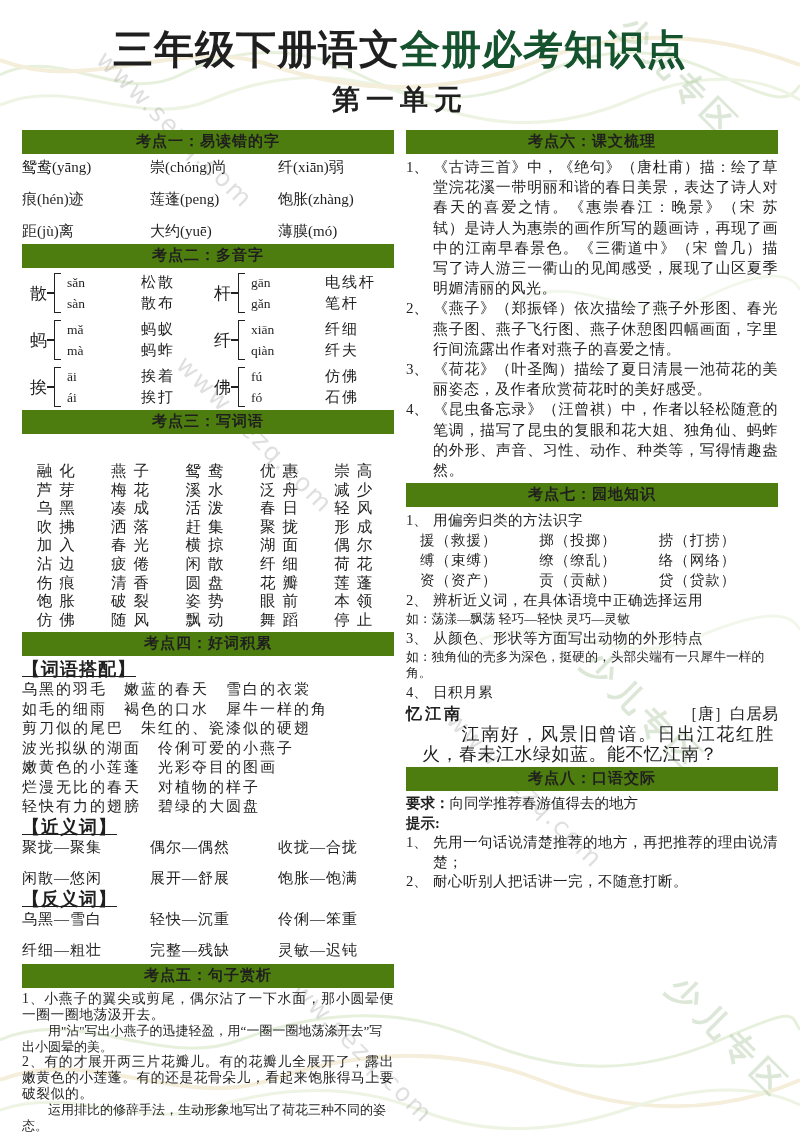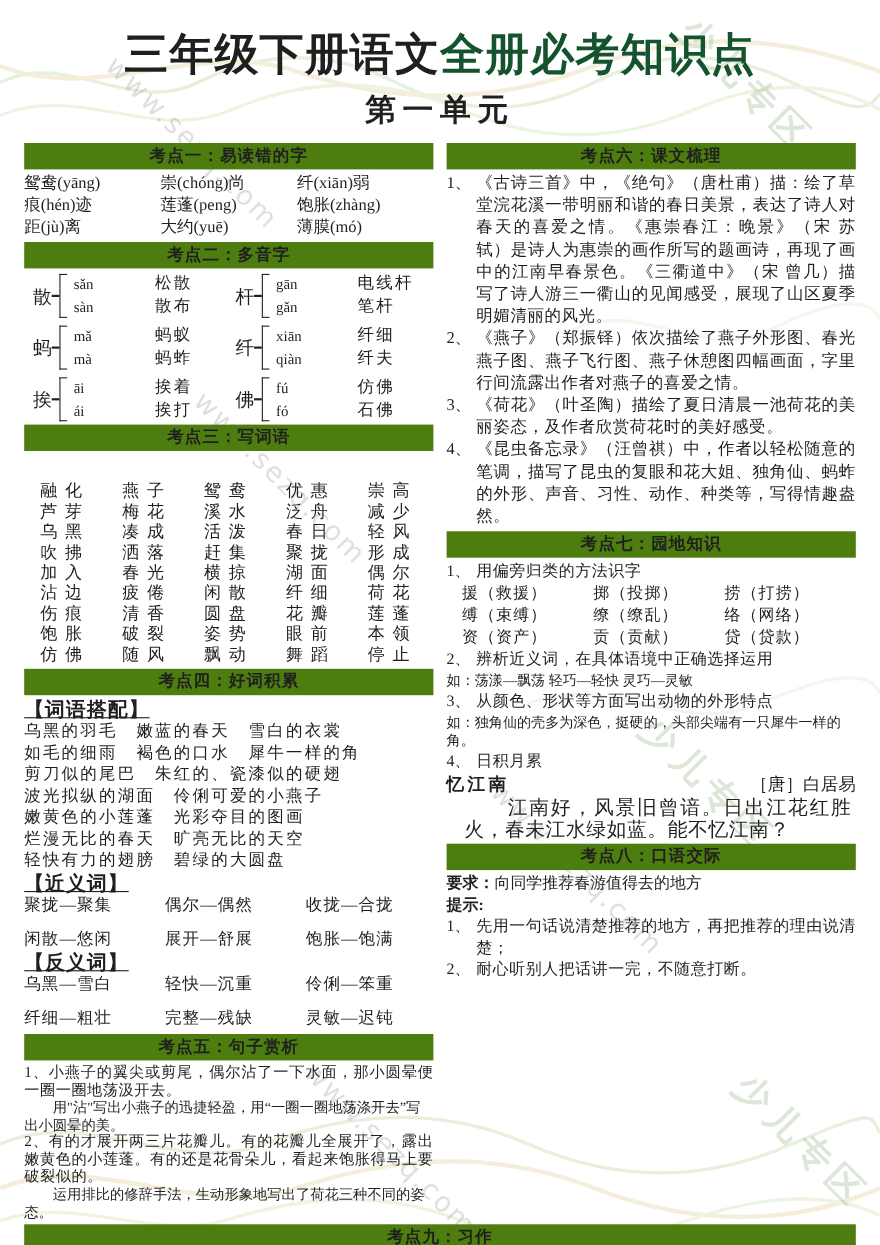--- a/index.html
+++ b/index.html
@@ -19,7 +19,7 @@
         padding:2px 0 3px;margin:3px 0;letter-spacing:1px;}
   
   .grid3{display:grid;grid-template-columns:repeat(3,1fr);}
-  .s1words{font-size:15px;line-height:20px;}
+  .s1words{font-size:15px;line-height:20px;gap:12px;}
   
   .duoyin{display:grid;grid-template-columns:1fr 1fr;row-gap:7px;column-gap:4px;margin:5px 0 3px;padding-left:8px;}
   .dy{display:flex;align-items:center;}

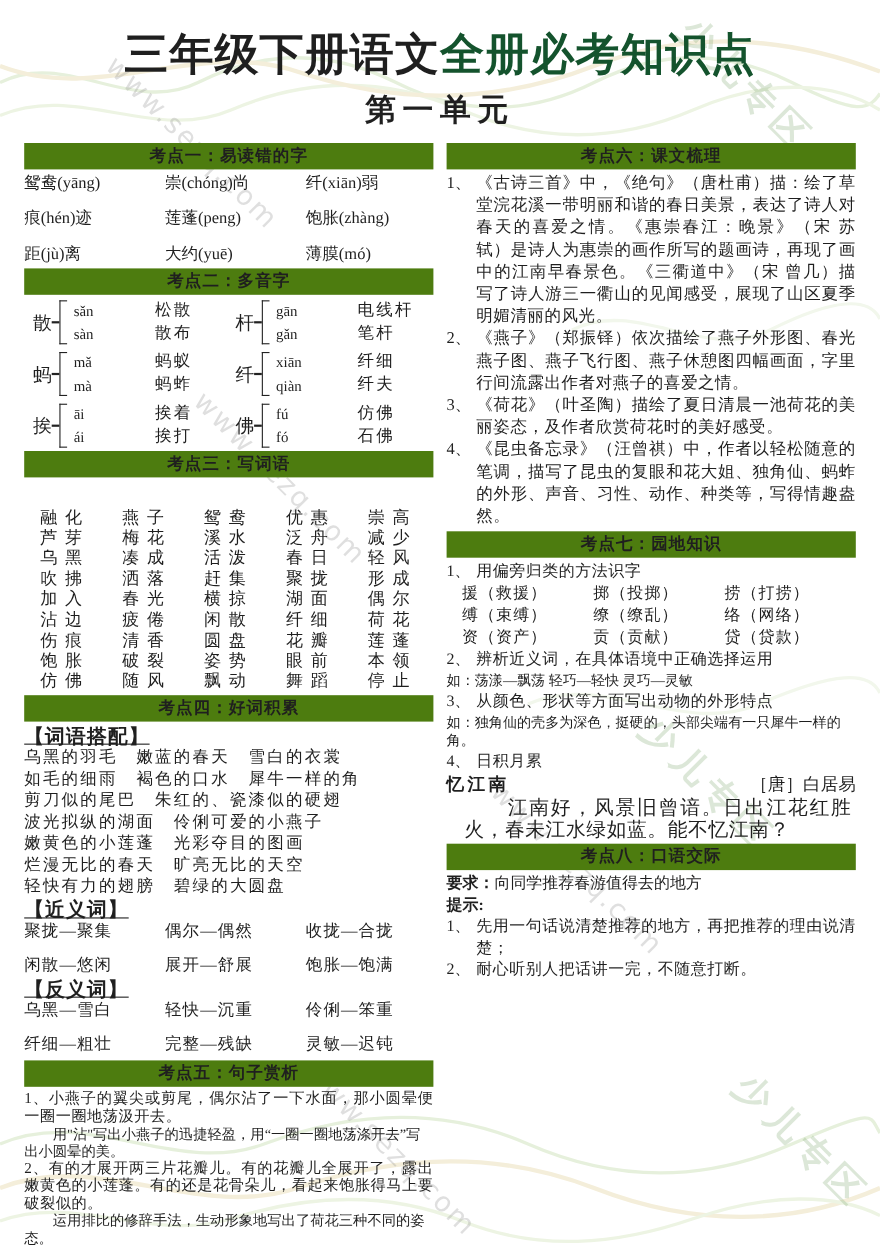--- a/index.html
+++ b/index.html
@@ -254,7 +254,7 @@
             <div class="line pair-line">剪刀似的尾巴　朱红的、瓷漆似的硬翅</div>
             <div class="line pair-line">波光拟纵的湖面　伶俐可爱的小燕子</div>
             <div class="line pair-line">嫩黄色的小莲蓬　光彩夺目的图画</div>
-            <div class="line pair-line">烂漫无比的春天　旷亮无比的天空</div>
+            <div class="line pair-line">烂漫无比的春天　对植物的样子</div>
             <div class="line pair-line">轻快有力的翅膀　碧绿的大圆盘</div>
           </div>
         <div class="subhead">【近义词】</div>

